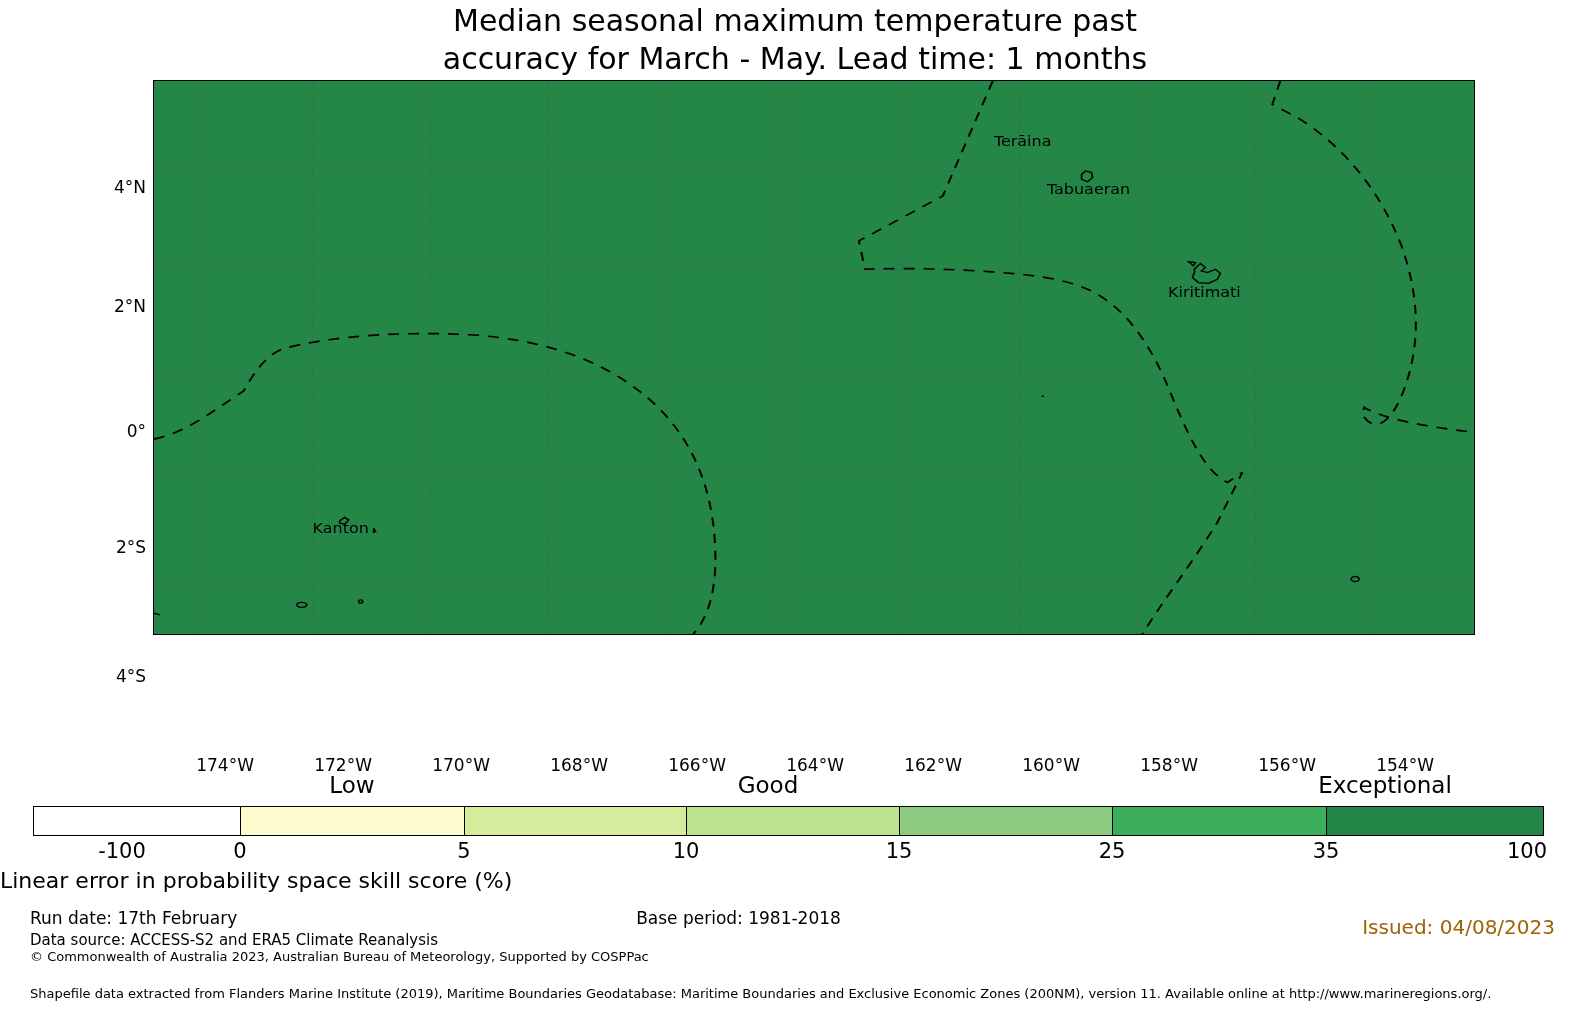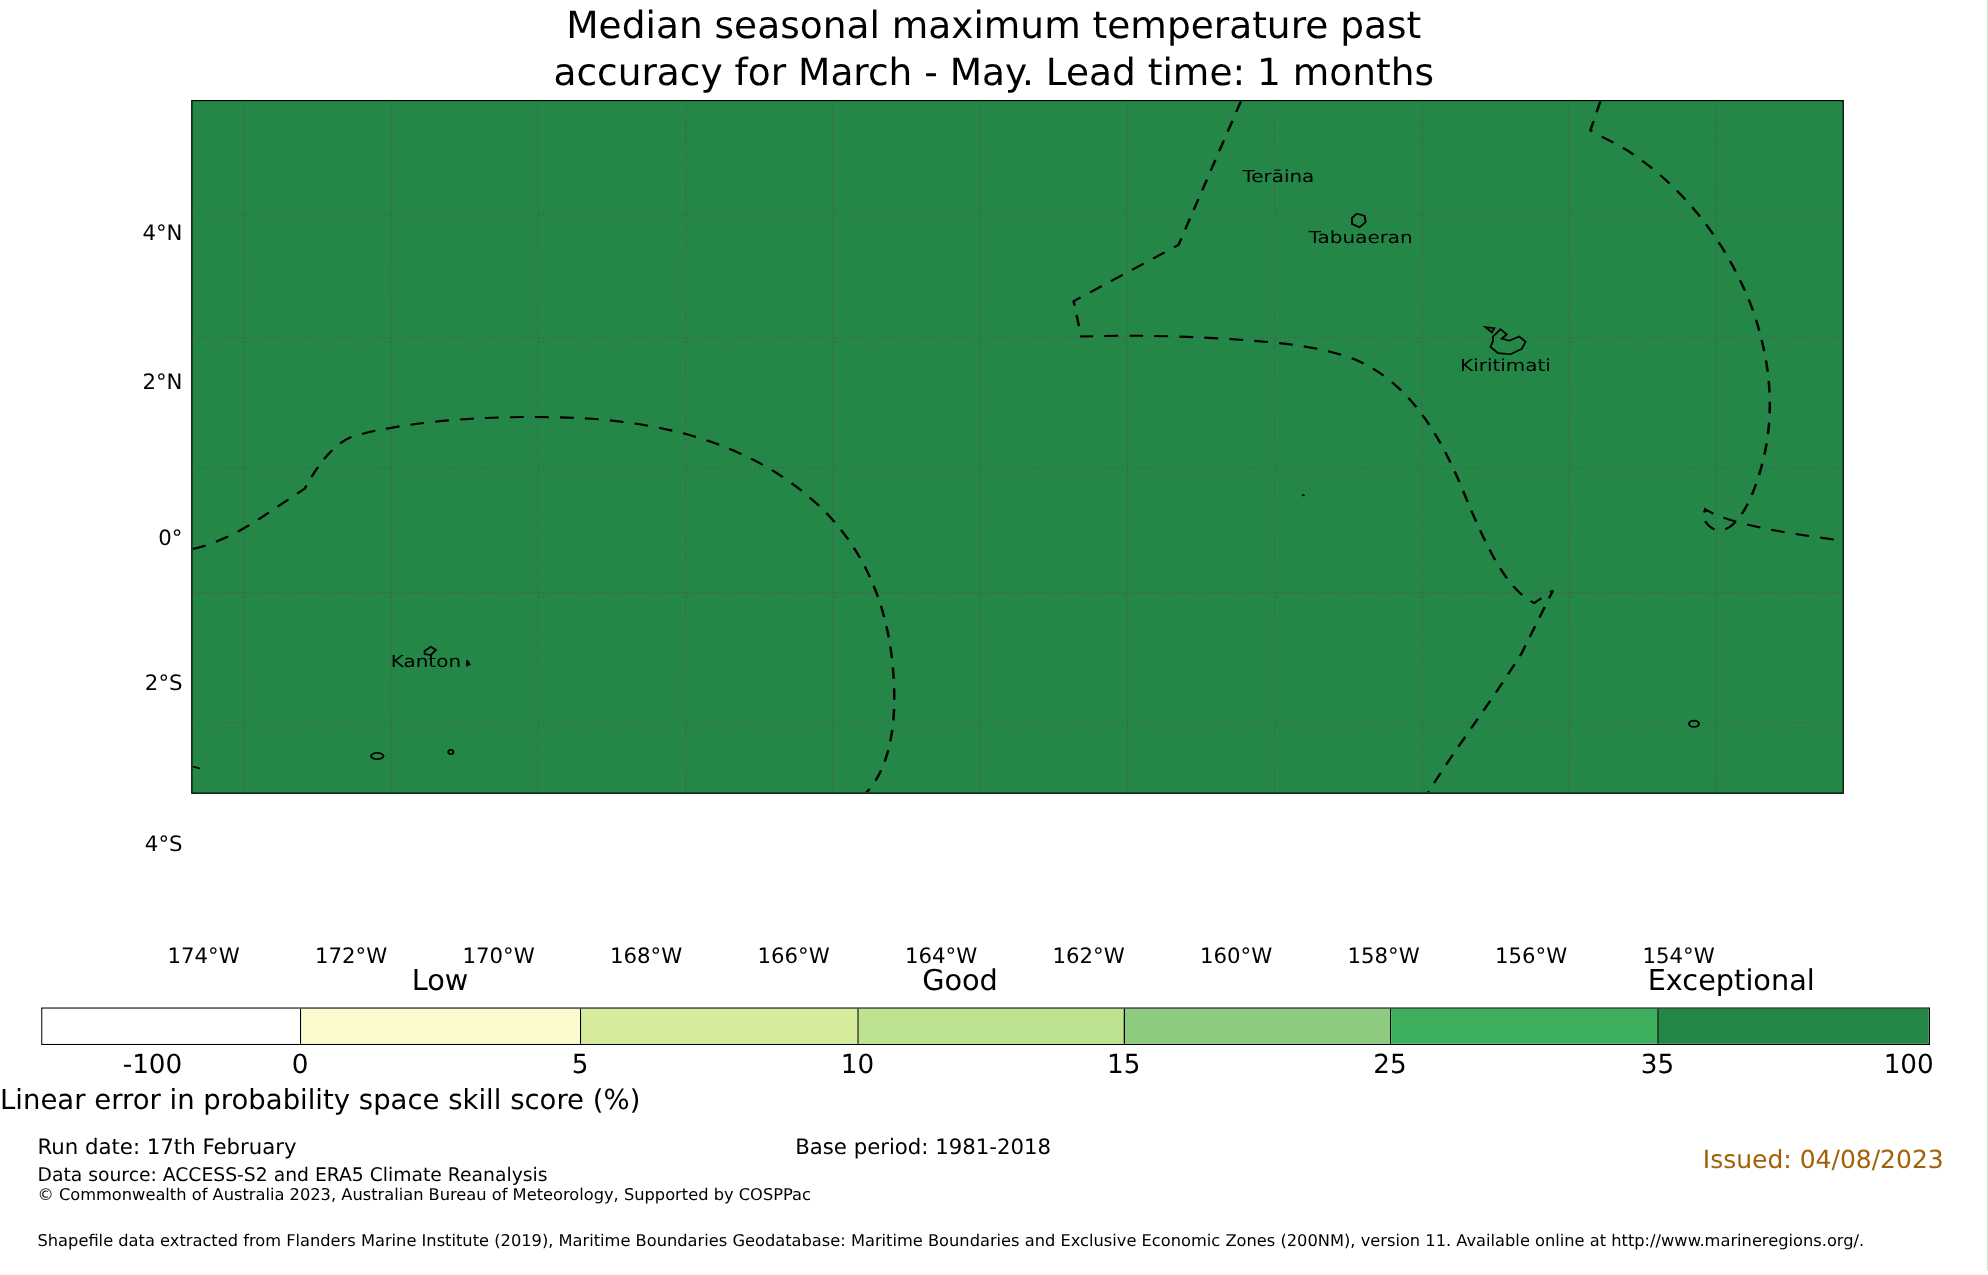--- a/index.html
+++ b/index.html
@@ -73,7 +73,7 @@
     top: 0;
     width: 120px;
     margin-left: -60px;
-    text-align: left;
+    text-align: right;
     font-size: 17px;
     line-height: 17px;
     color: #000;

